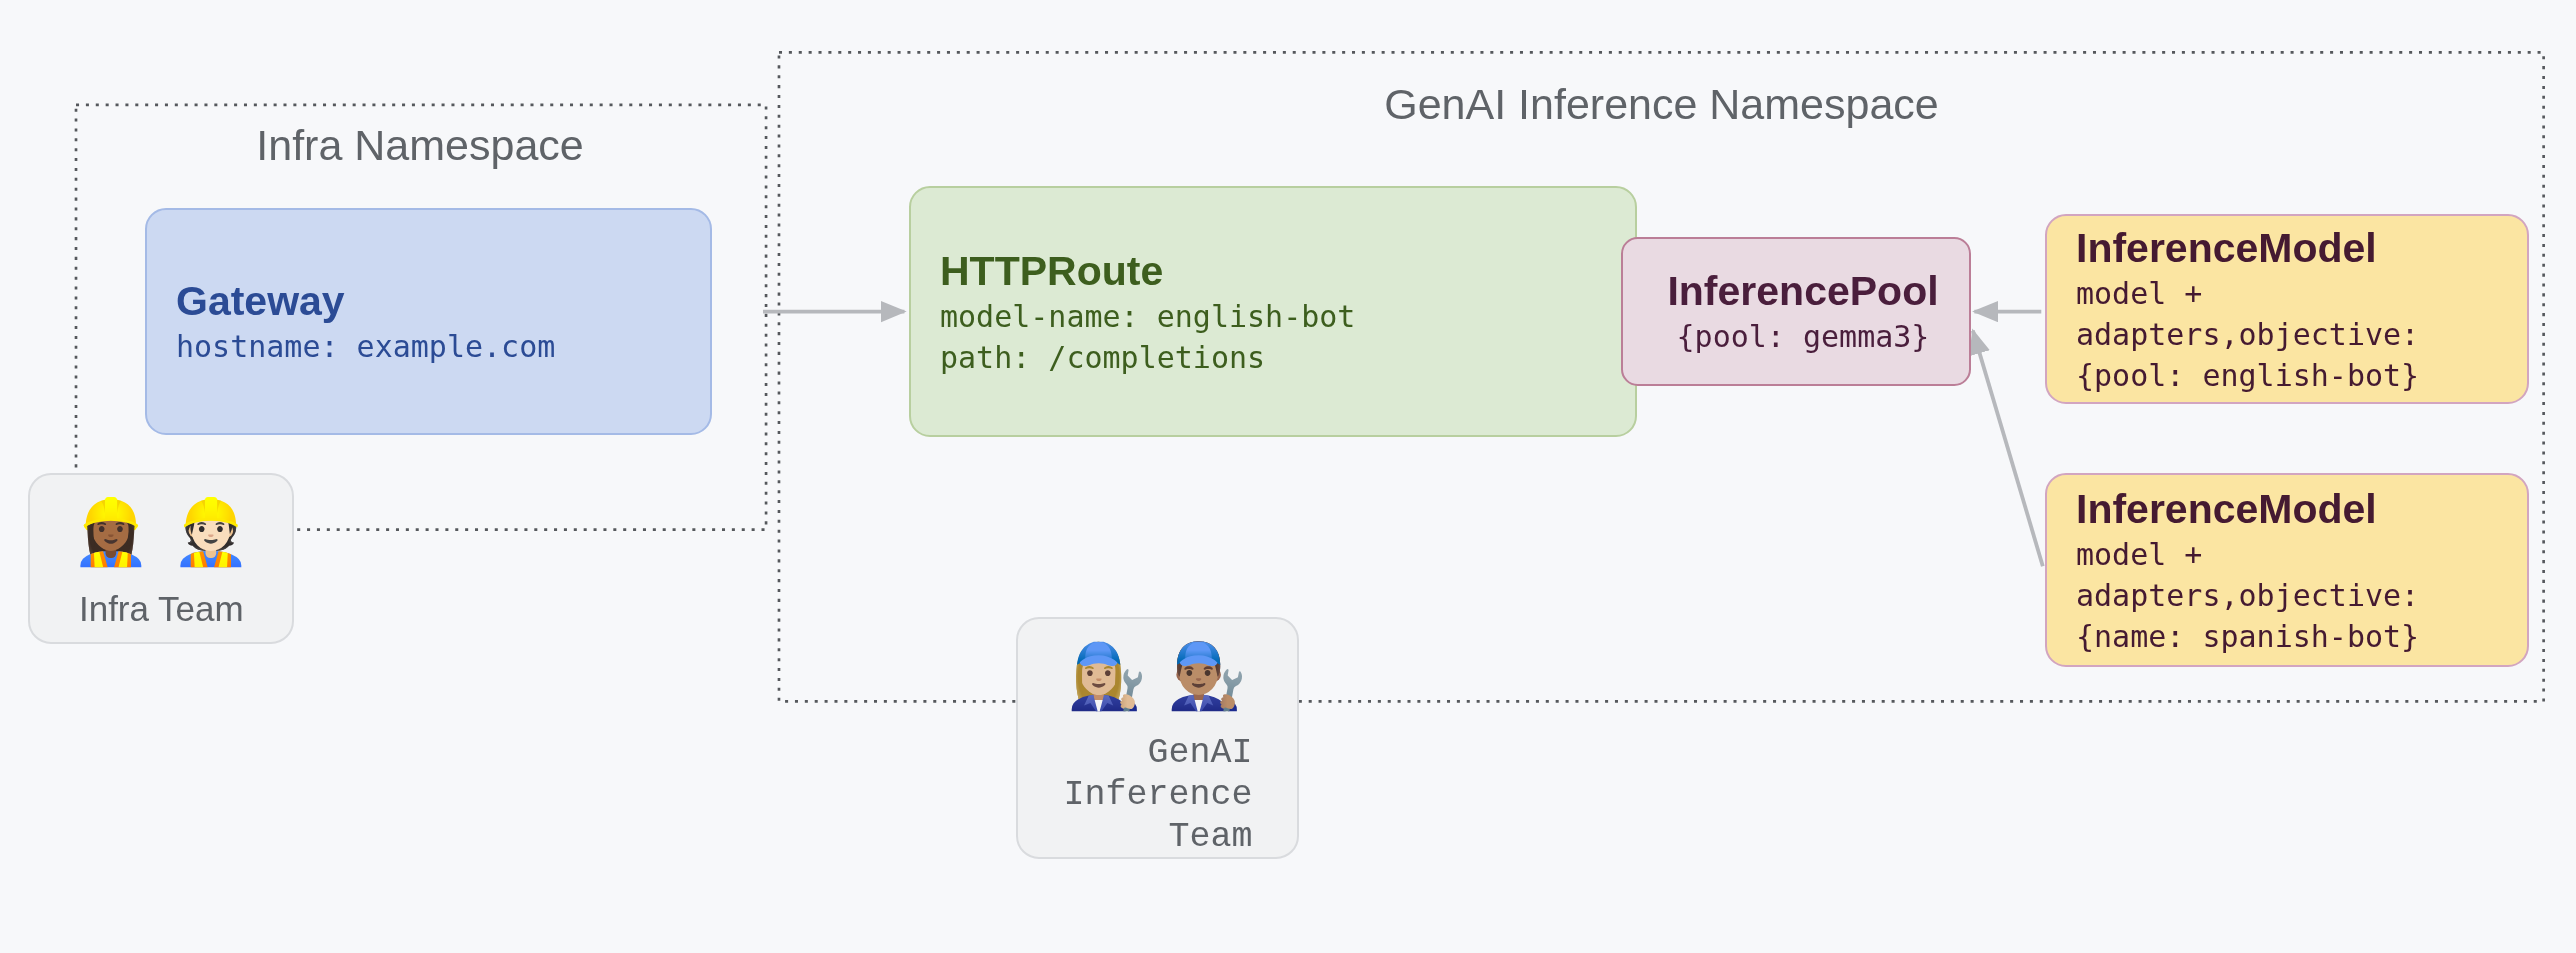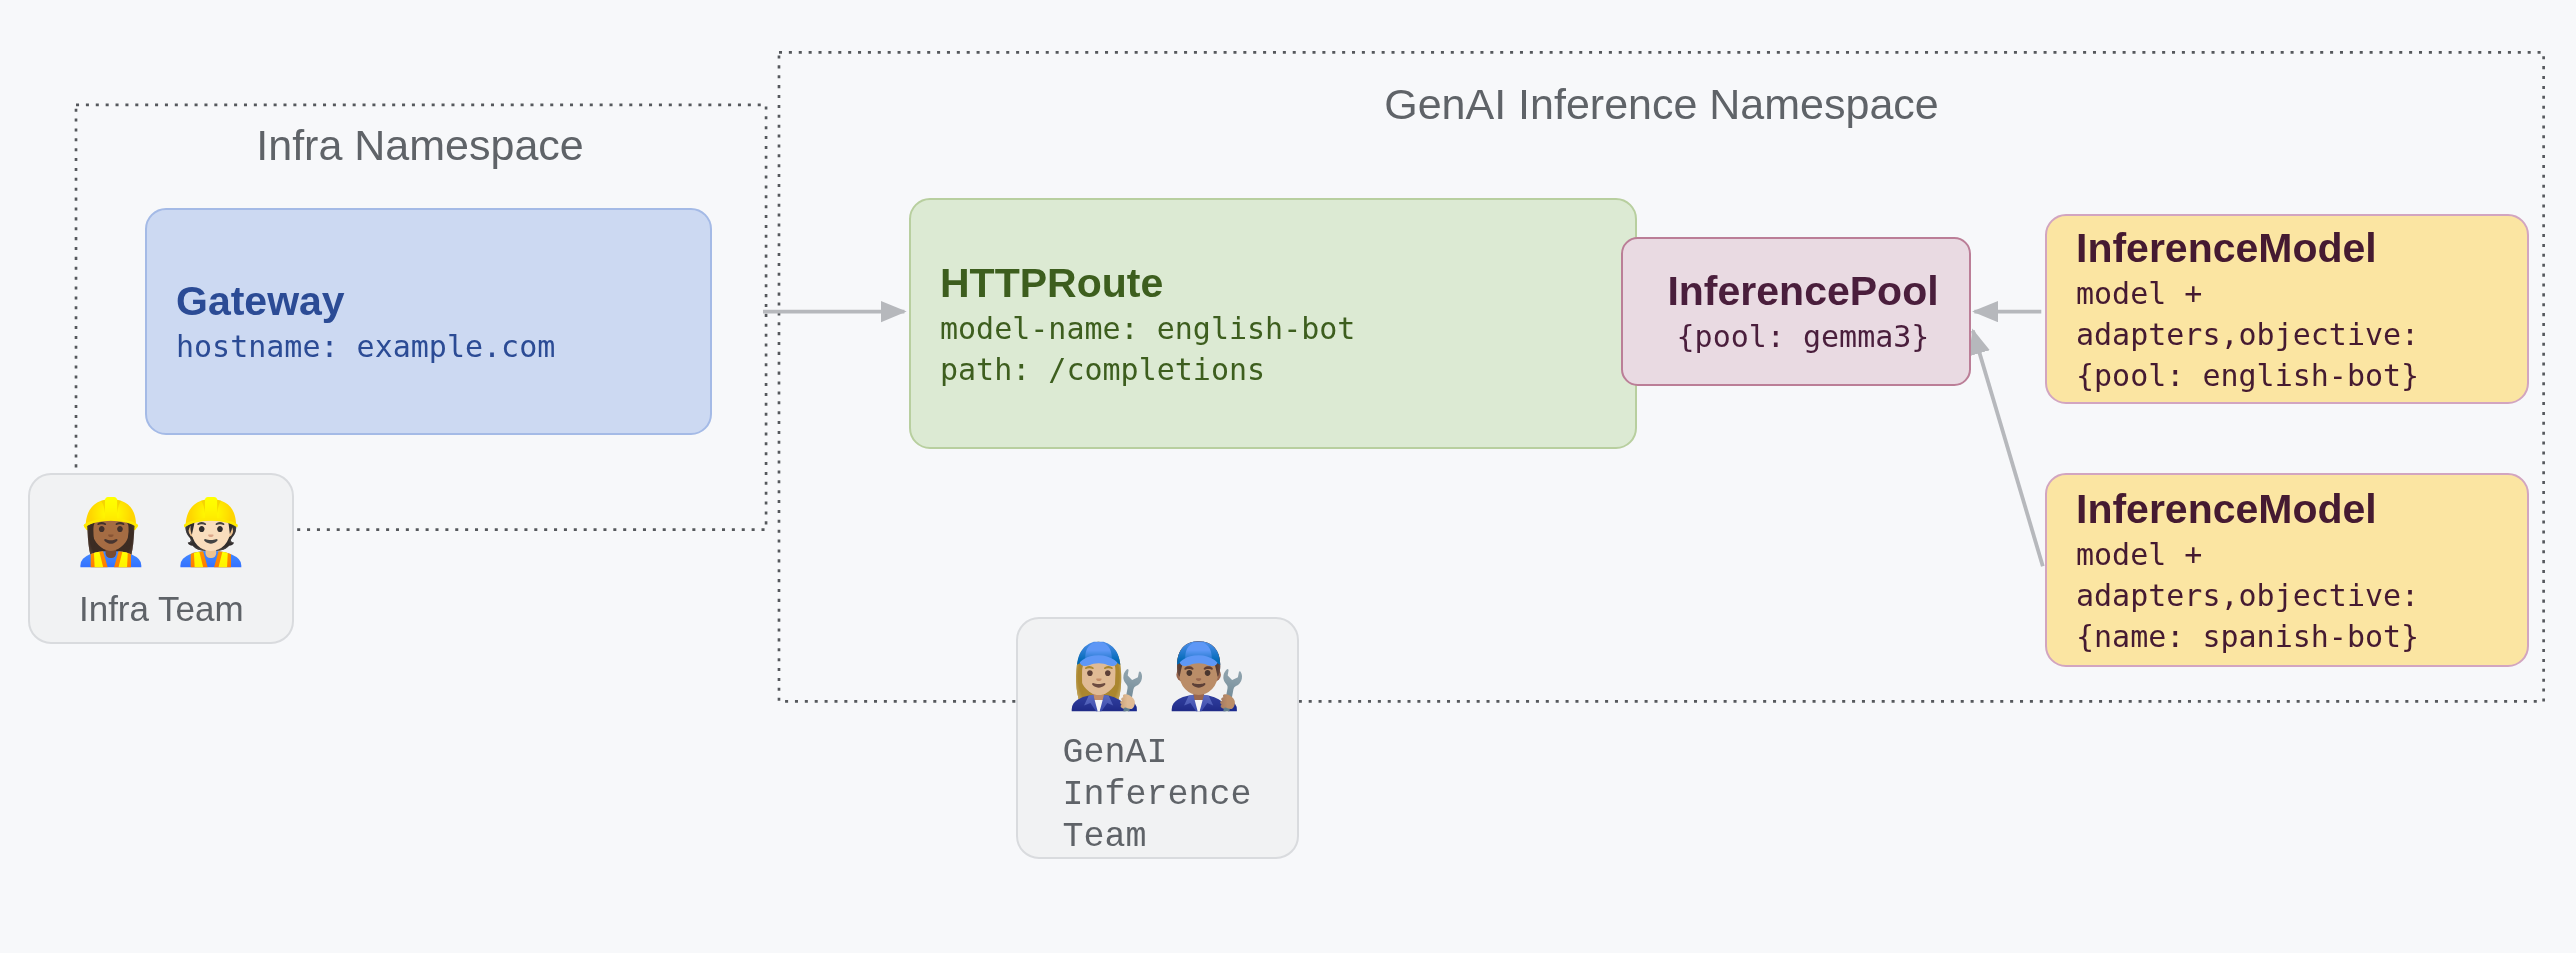--- a/index.html
+++ b/index.html
@@ -51,7 +51,7 @@
     background: var(--nodes-gateway-fill); border-color: var(--nodes-gateway-border); color: var(--nodes-gateway-text);
   }
   #httproute {
-    left: 883px; top: 198px; width: 728px; height: 251px; border-radius: 21px;
+    left: 883px; top: 186px; width: 728px; height: 251px; border-radius: 21px;
     background: var(--nodes-httproute-fill); border-color: var(--nodes-httproute-border); color: var(--nodes-httproute-text);
   }
   #pool {

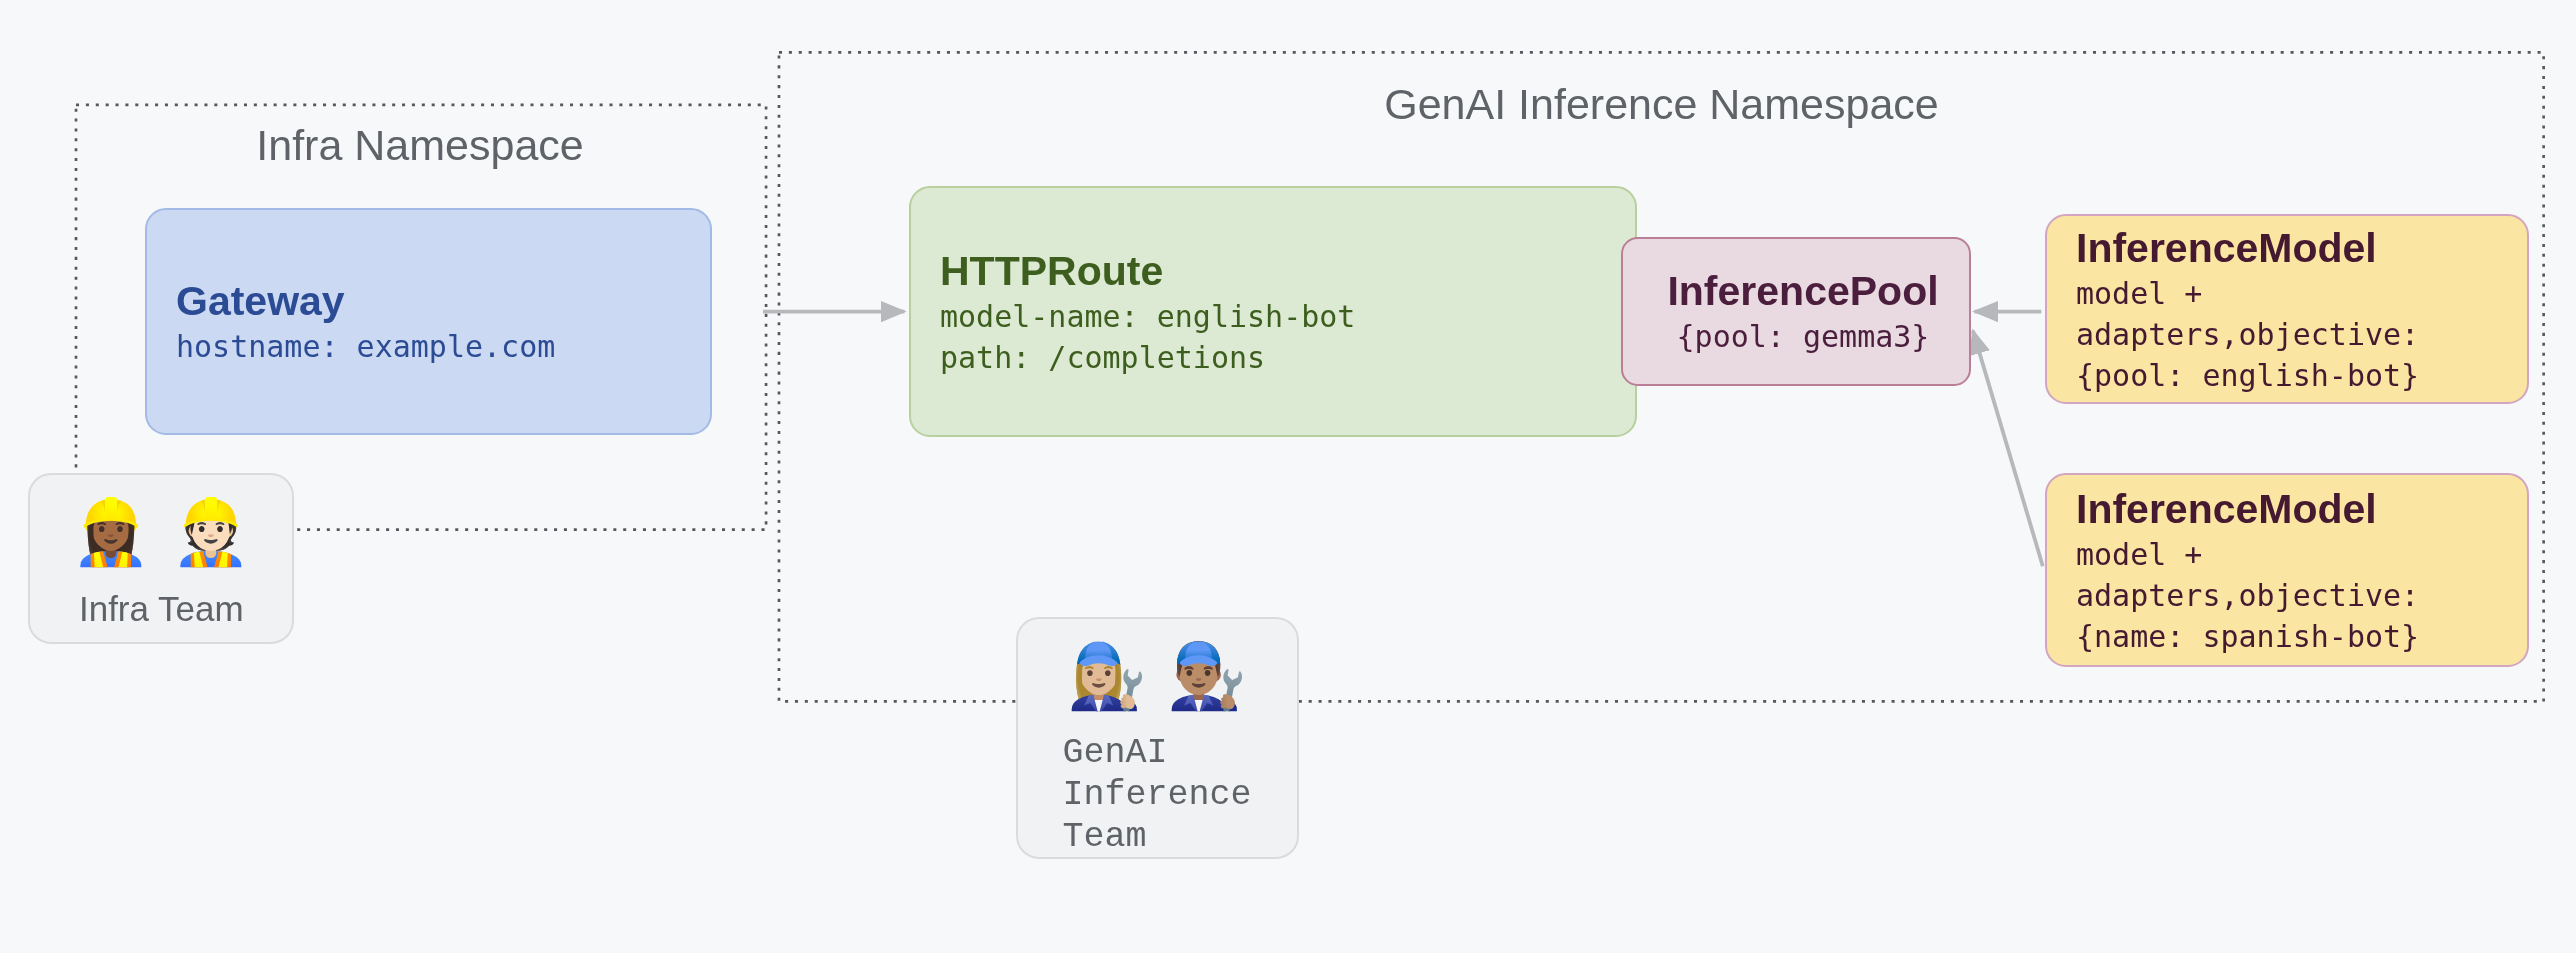--- a/index.html
+++ b/index.html
@@ -85,7 +85,7 @@
   .team-label {
     font-size: 35px;
     line-height: 42px;
-    text-align: left;
+    text-align: right;
     color: var(--base-muted, #5f6368);
   }
   #team-genai .team-label { width: 190px; font-family: Liberation Mono, monospace; }

